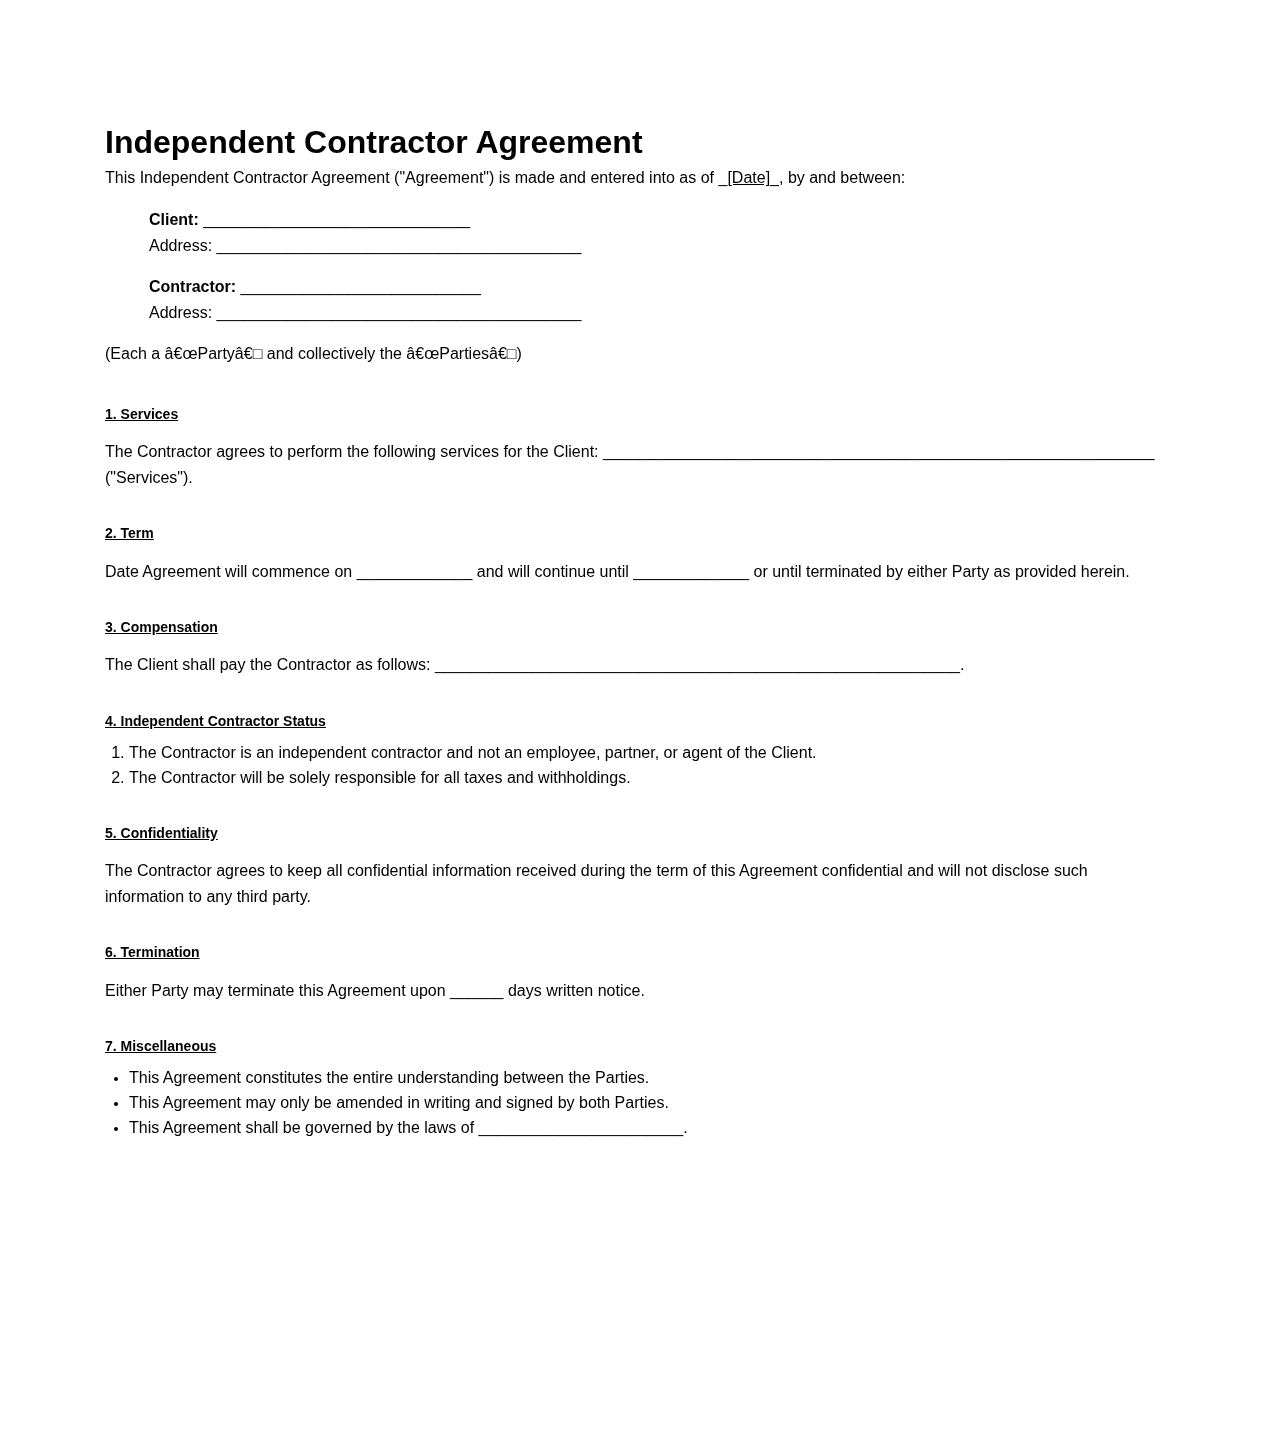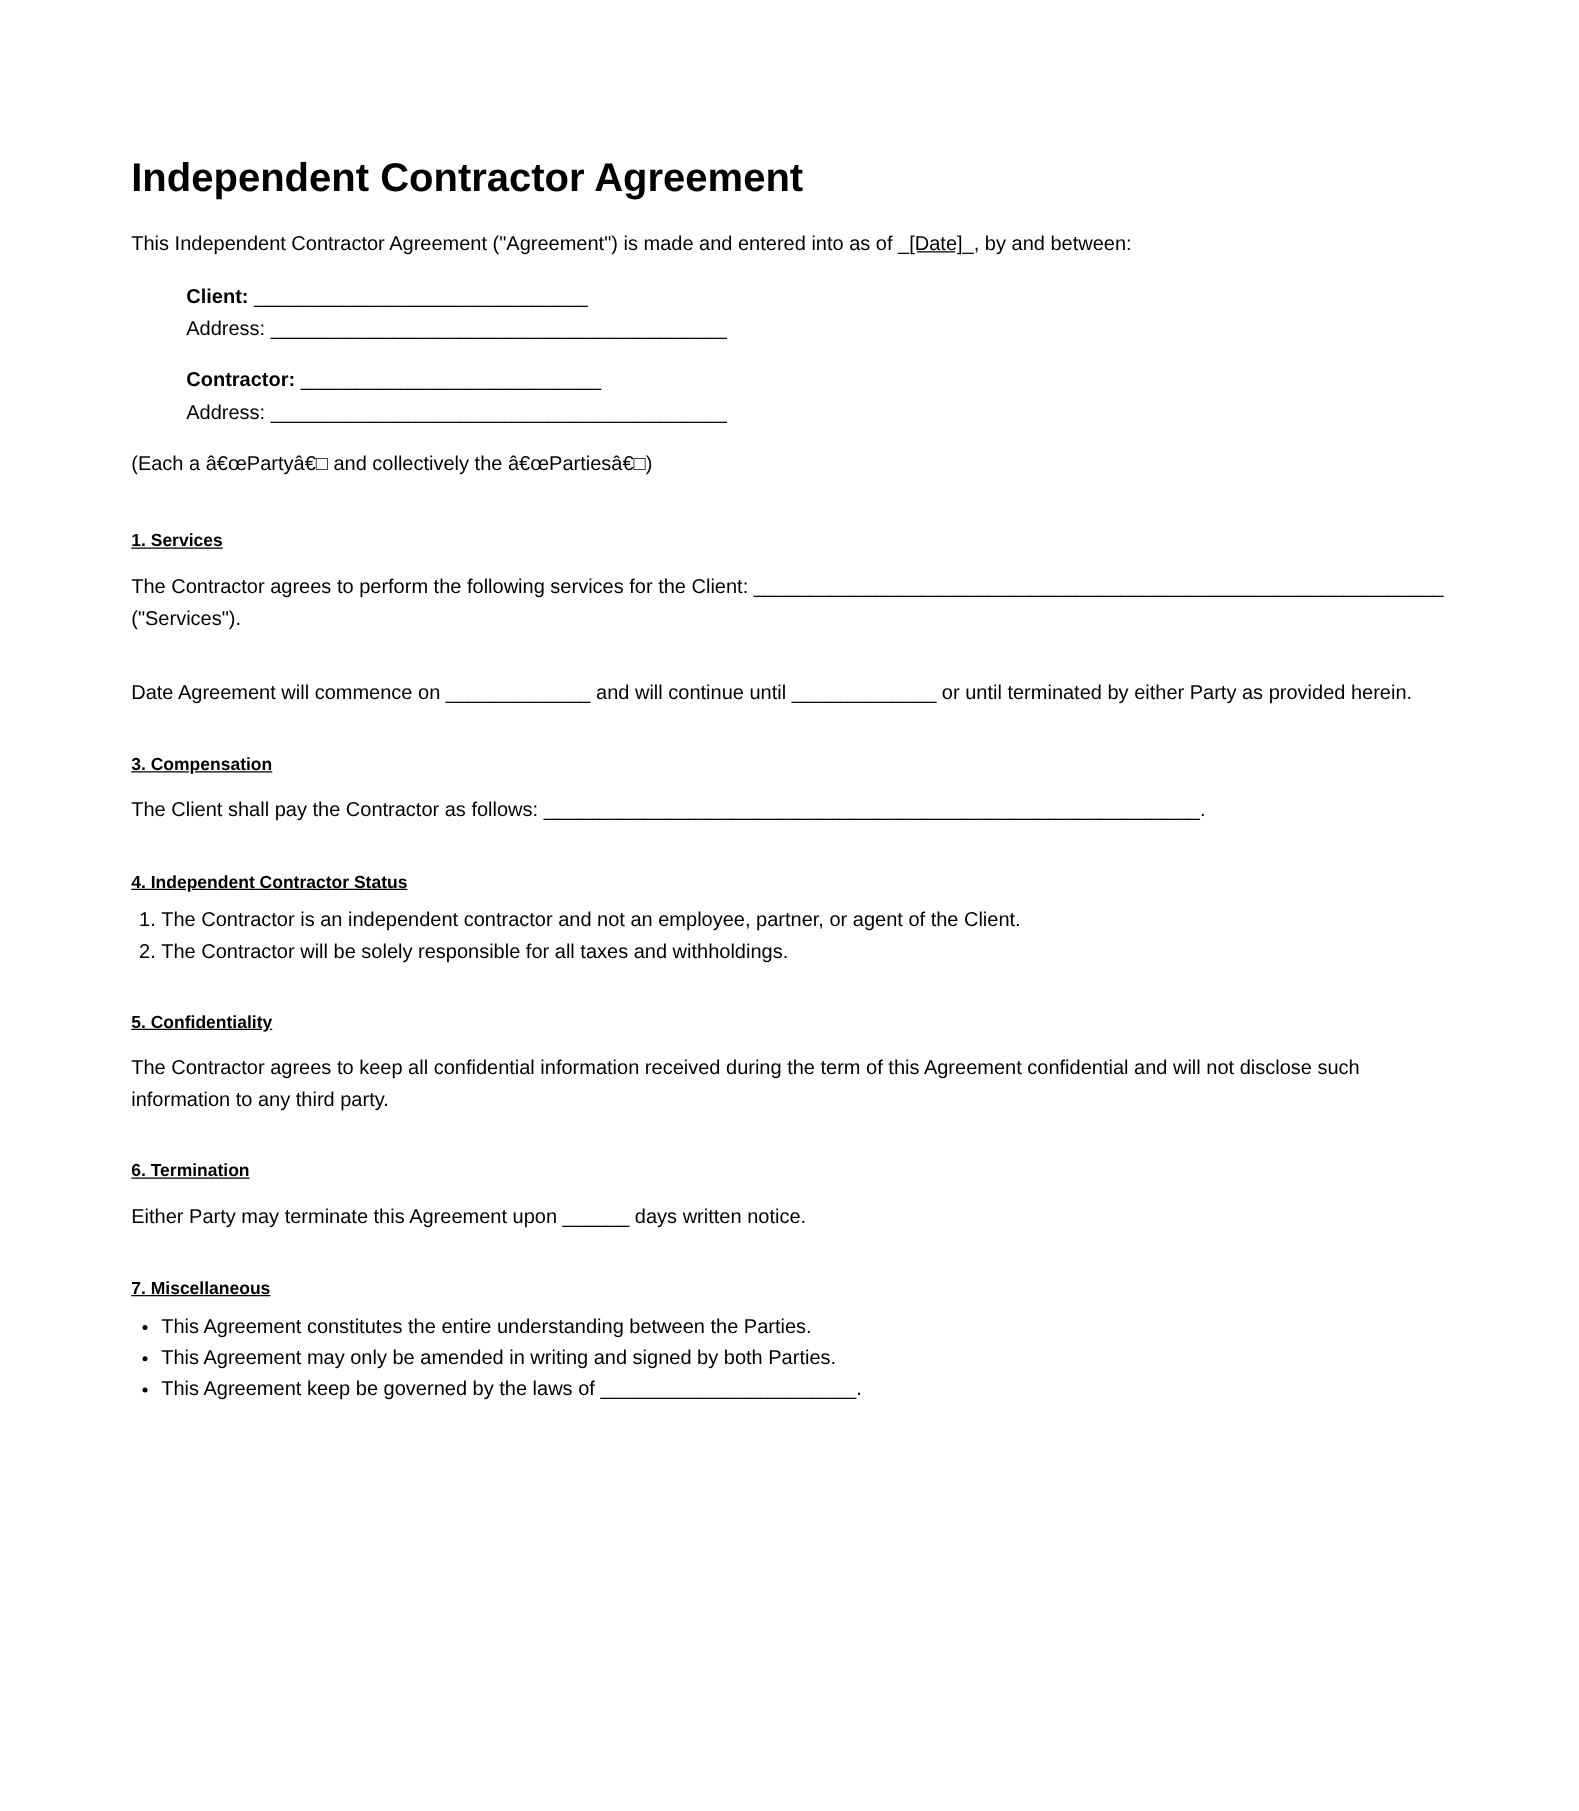--- a/index.html
+++ b/index.html
@@ -12,7 +12,7 @@
   }
   .page { position: relative; padding: 105px 105px 0 105px; }
   h1 {
-    font-size: 32px; font-weight: bold; margin: 18px 0 22px 0; line-height: 1.2;
+    font-size: 32px; font-weight: bold; margin: 18px 0 4px 0; line-height: 1.2;
     letter-spacing: 0px;
   }
   p { margin: 0; }

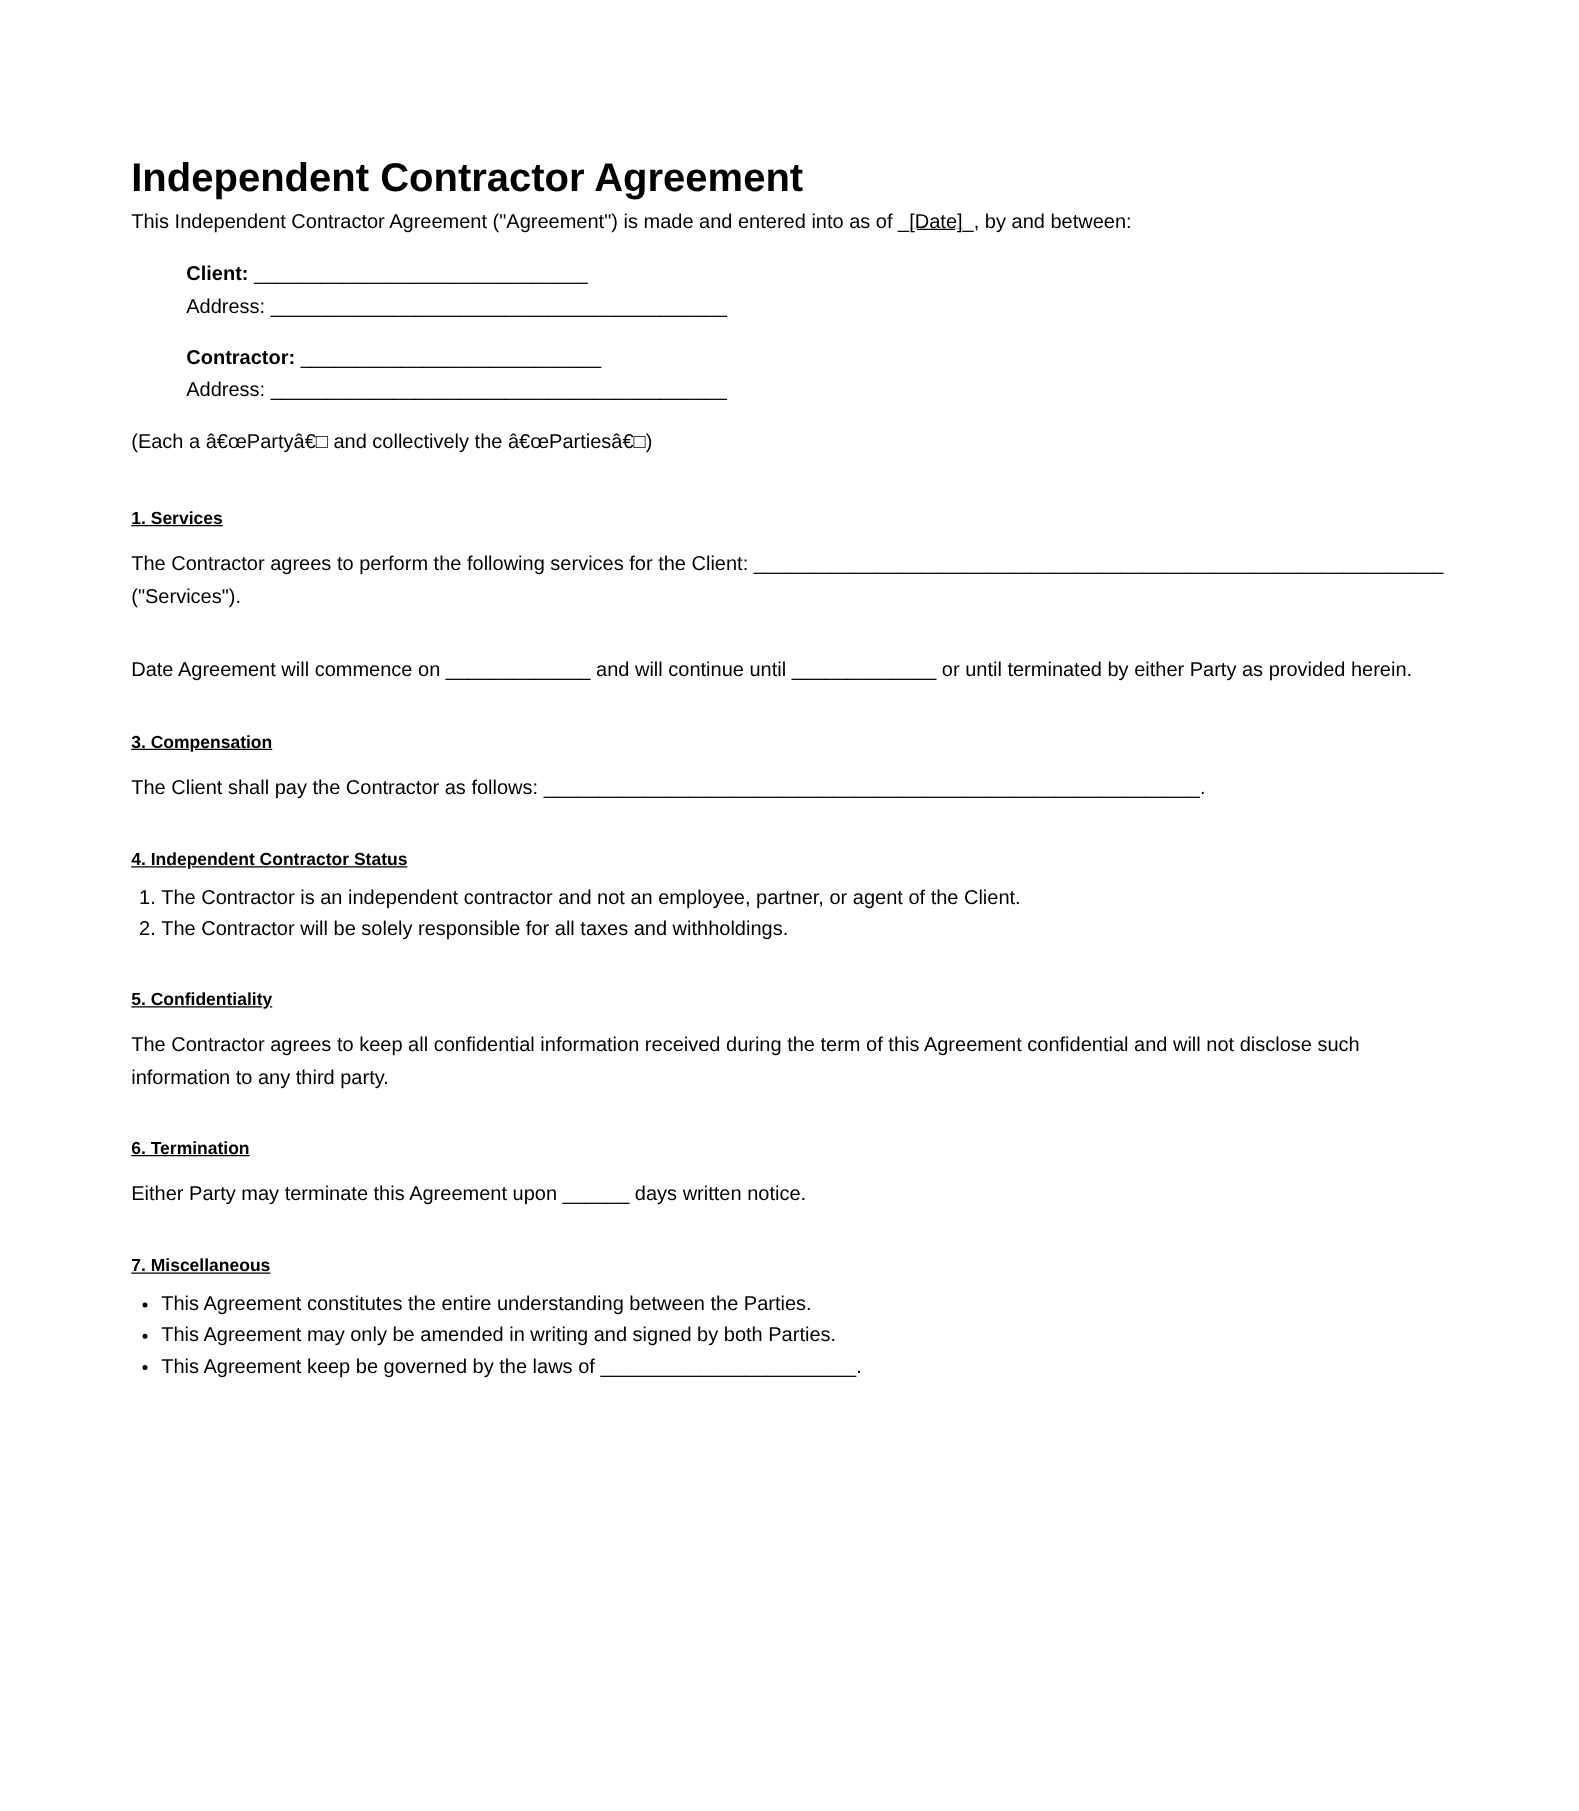--- a/index.html
+++ b/index.html
@@ -58,6 +58,7 @@
   </div>
 
   <div class="section">
+    <h2>2. Term</h2>
     <p><span>Date Agreement will commence on </span><span class="blank">_____________</span><span> and will continue until </span><span class="blank">_____________</span><span> or until terminated by either Party as provided herein.</span></p>
   </div>
 

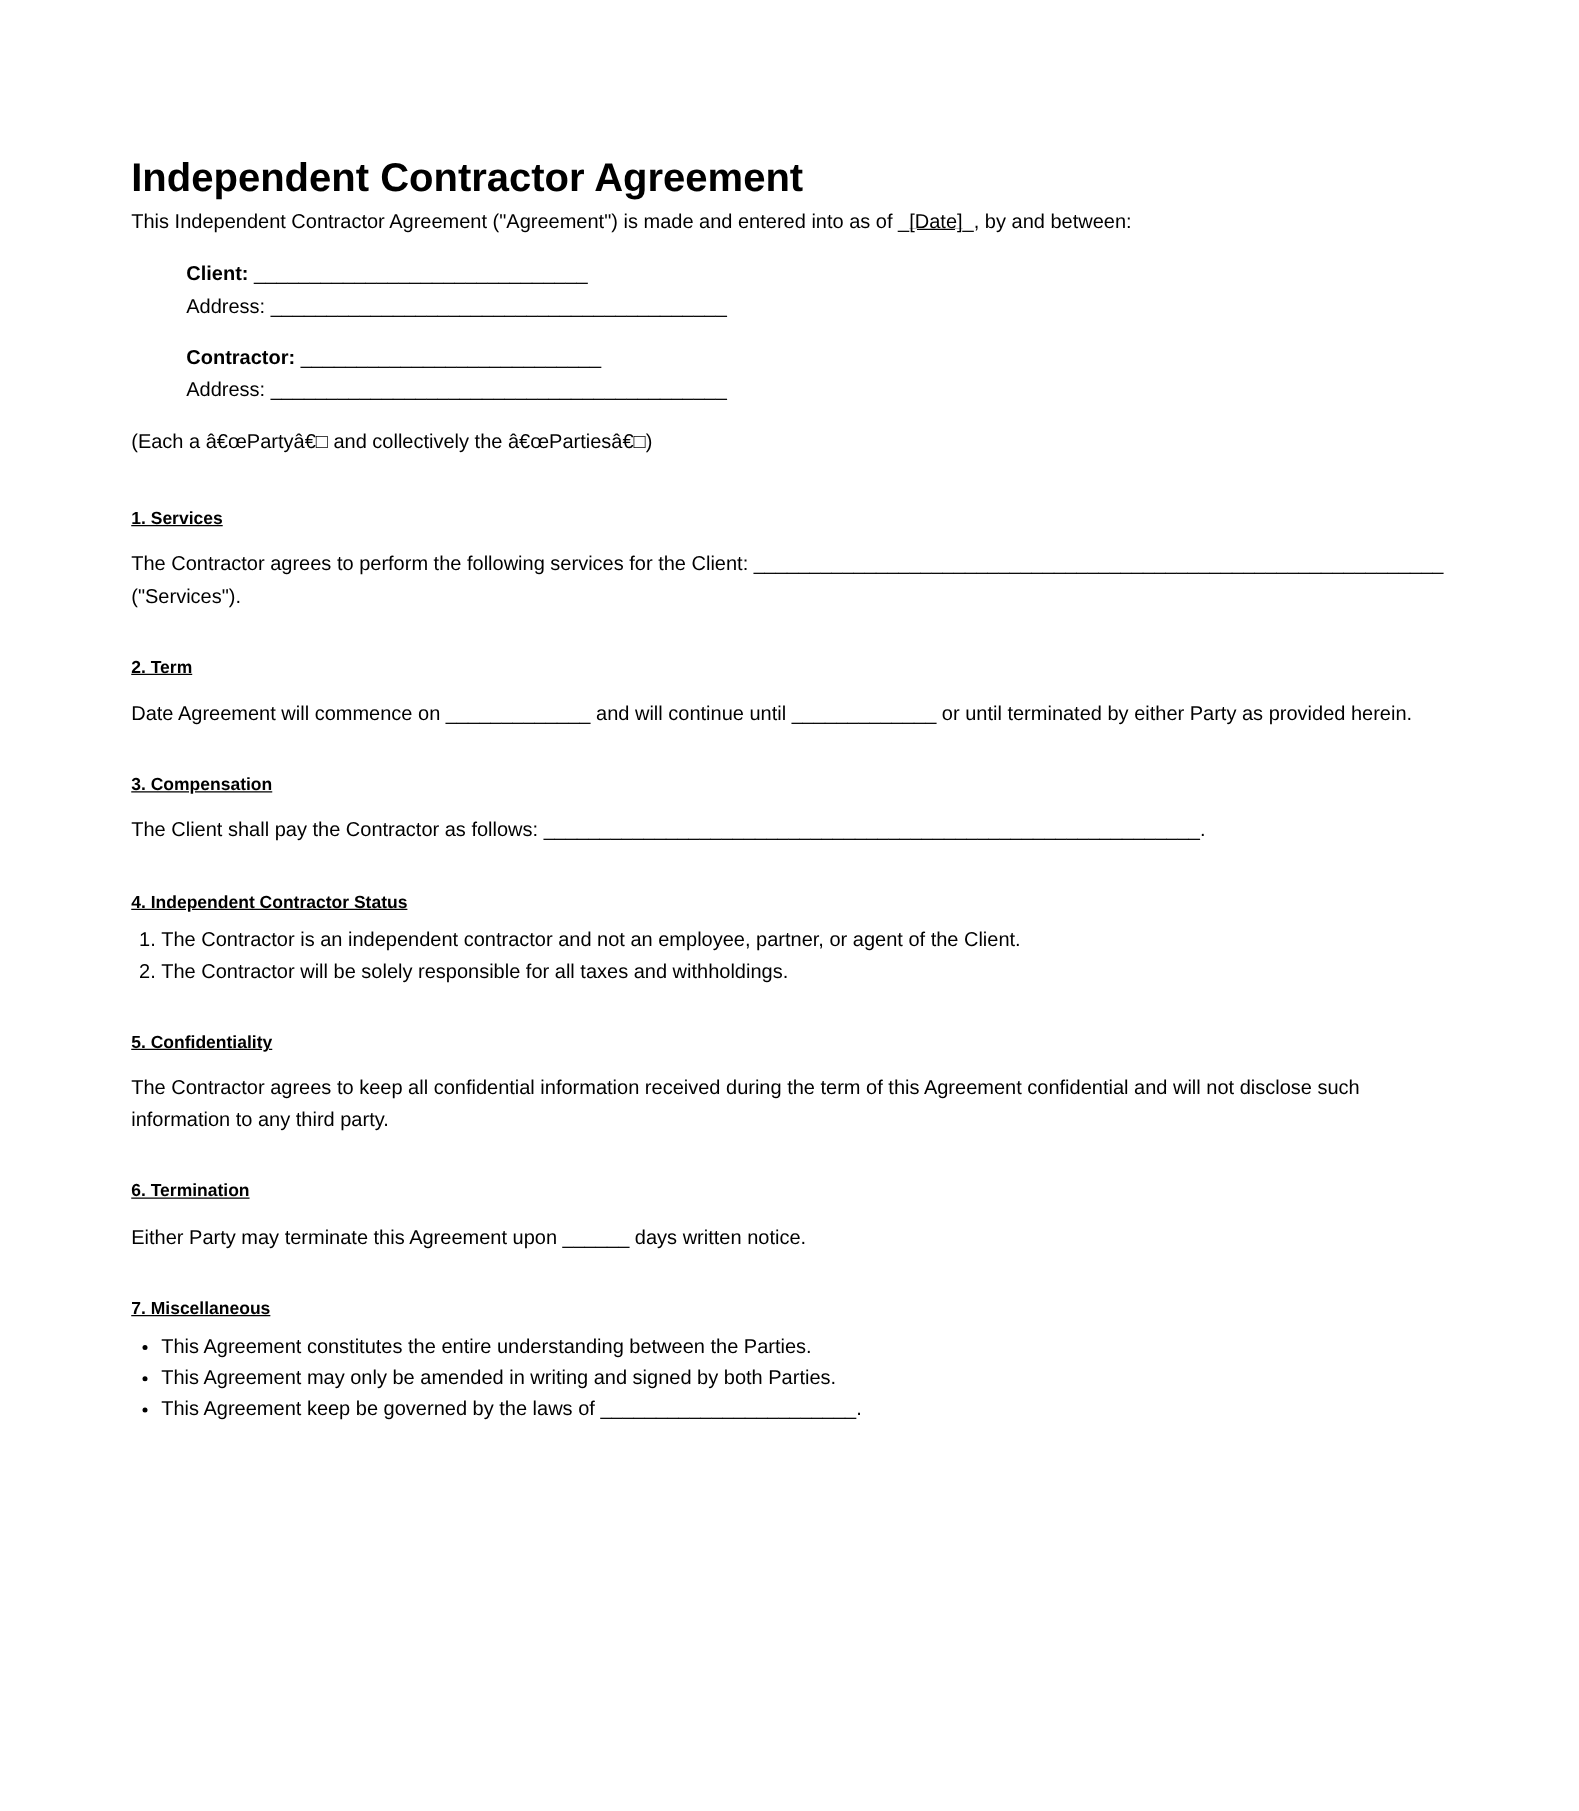--- a/index.html
+++ b/index.html
@@ -90,7 +90,7 @@
     <ul>
       <li>This Agreement constitutes the entire understanding between the Parties.</li>
       <li>This Agreement may only be amended in writing and signed by both Parties.</li>
-      <li><span>This Agreement keep be governed by the laws of </span><span class="blank">_______________________</span><span>.</span></li>
+      <li><span>This Agreement shall be governed by the laws of </span><span class="blank">_______________________</span><span>.</span></li>
     </ul>
   </div>
 </div>

